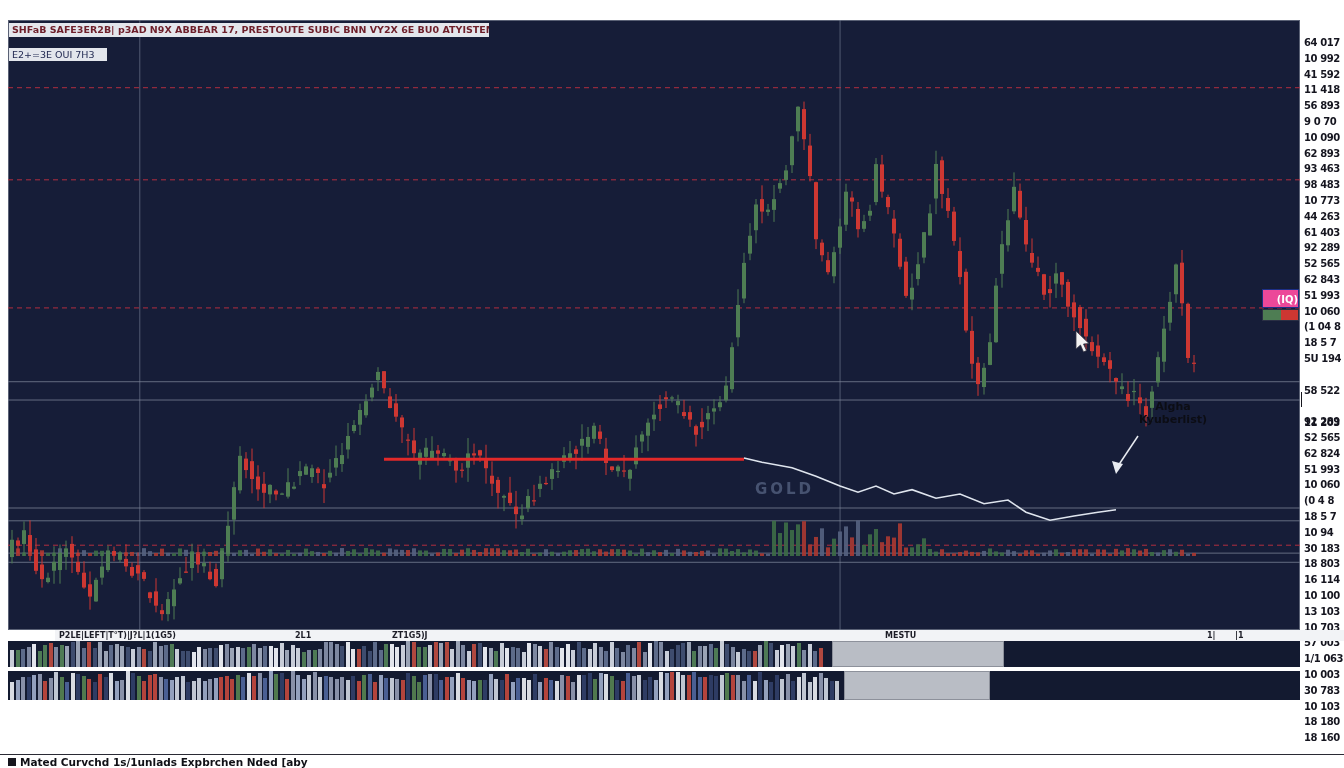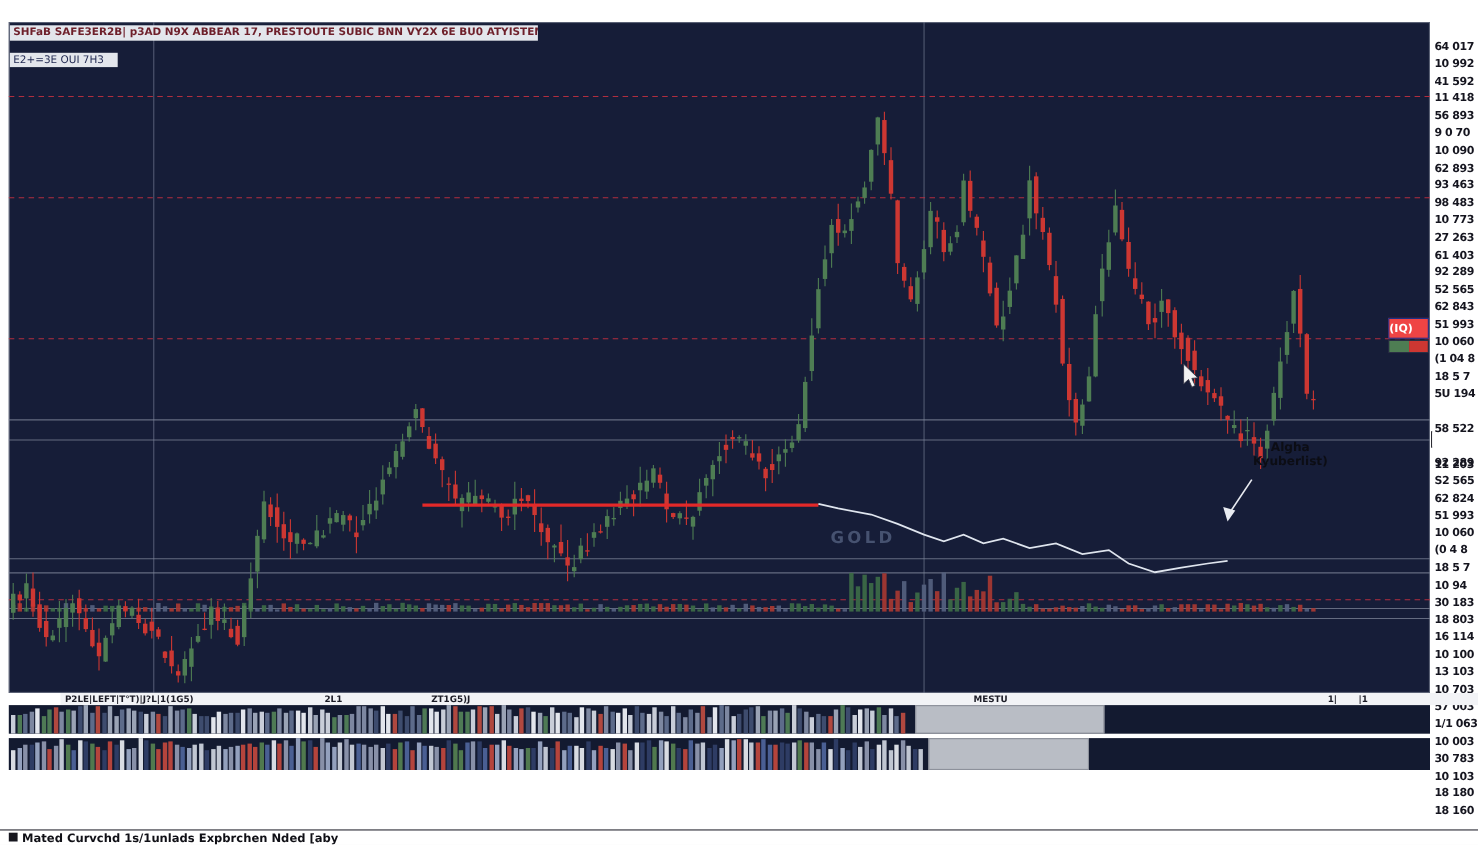--- a/index.html
+++ b/index.html
@@ -703,7 +703,7 @@
       <div class="axis-label" style="top: 143.4px;">93 463</div>
       <div class="axis-label" style="top: 159.2px;">98 483</div>
       <div class="axis-label" style="top: 175px;">10 773</div>
-      <div class="axis-label" style="top: 190.8px;">27 263</div>
+      <div class="axis-label" style="top: 190.8px;">44 263</div>
       <div class="axis-label" style="top: 206.6px;">61 403</div>
       <div class="axis-label" style="top: 222.4px;">92 289</div>
       <div class="axis-label" style="top: 238.2px;">52 565</div>

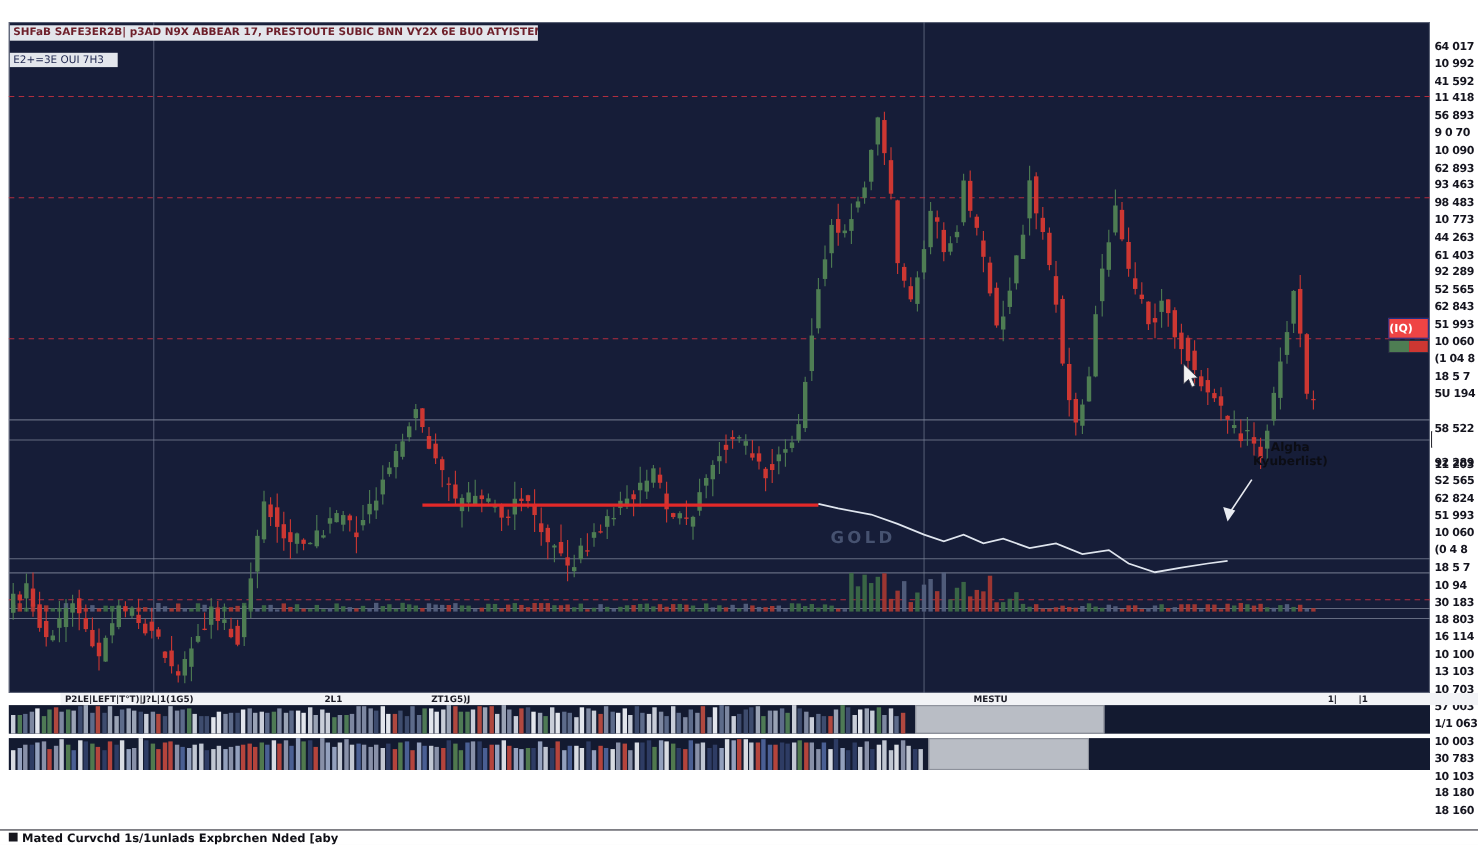--- a/index.html
+++ b/index.html
@@ -24,8 +24,8 @@
   #price-axis{left:1302px;top:20px;width:42px;height:730px;background:#ffffff;}
   .axis-label{position:absolute;left:2px;font-size:10px;color:#15151f;
               letter-spacing:-0.4px;white-space:nowrap;font-weight:bold;}
-  #blue-tag{left:1262px;top:289px;width:37px;height:19px;background:#ef4444;
-            color:#ffffff;font-size:10px;font-weight:bold;text-align:left;
+  #blue-tag{left:1262px;top:289px;width:37px;height:19px;background:#ec4899;
+            color:#ffffff;font-size:10px;font-weight:bold;text-align:right;
             line-height:19px;border:1px solid #1d2f86;box-sizing:border-box;}
   #mini-tag{left:1262px;top:309px;width:37px;height:12px;display:flex;
             border:1px solid #2a2f44;box-sizing:border-box;}

